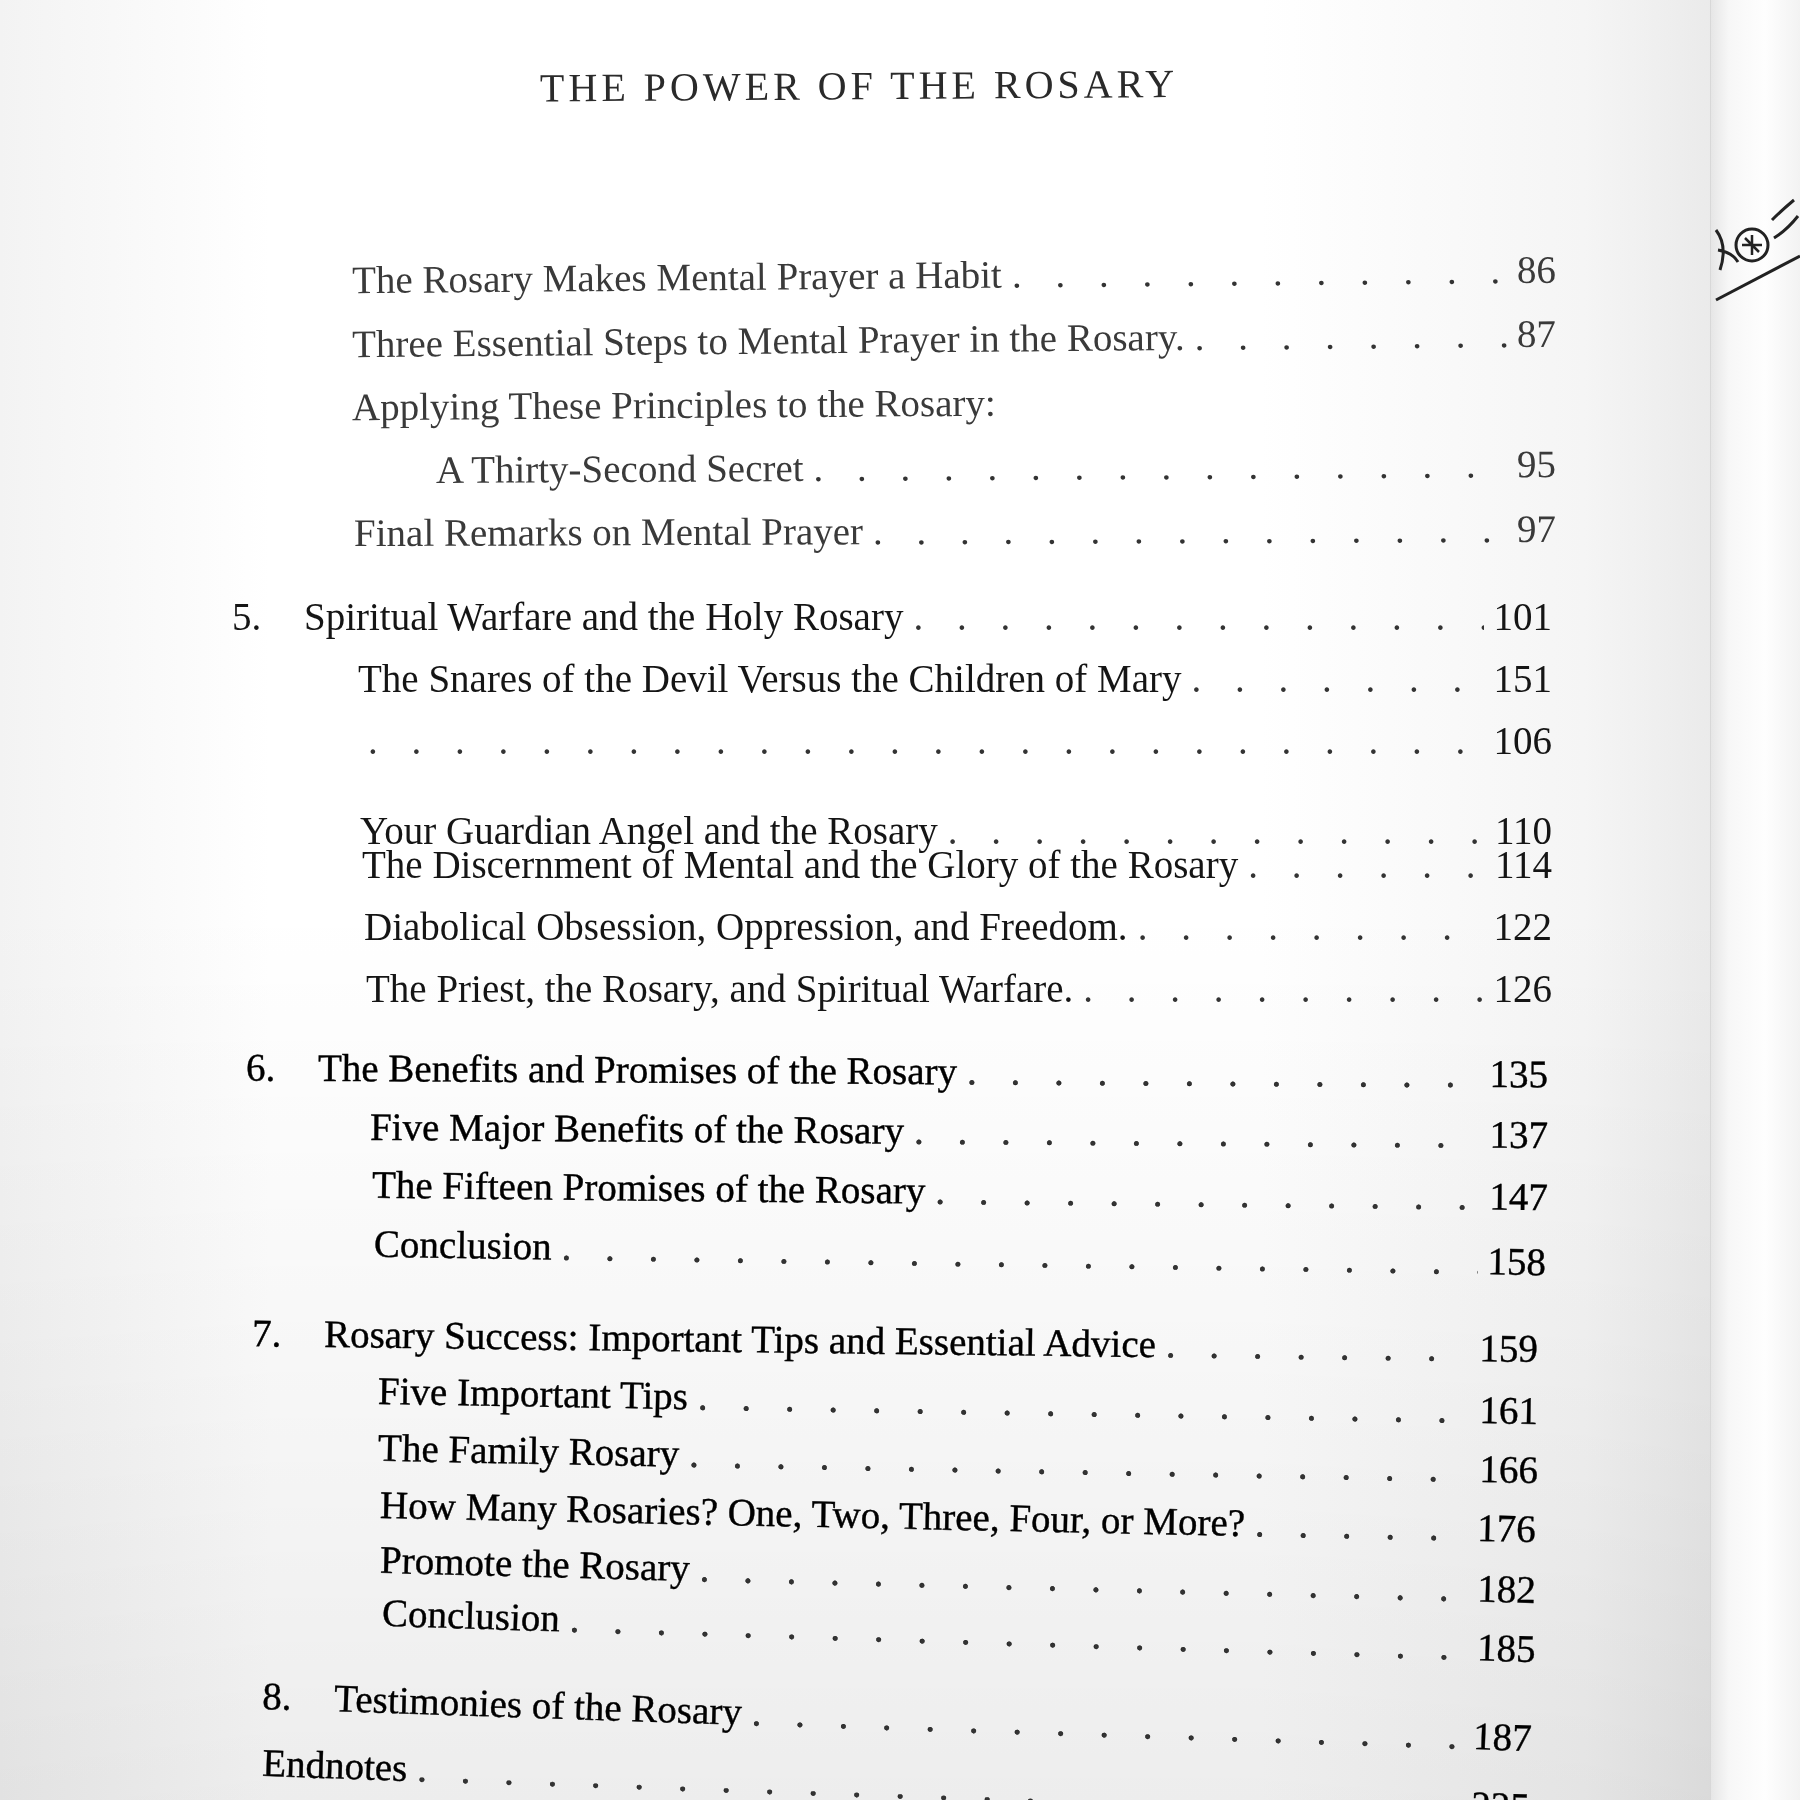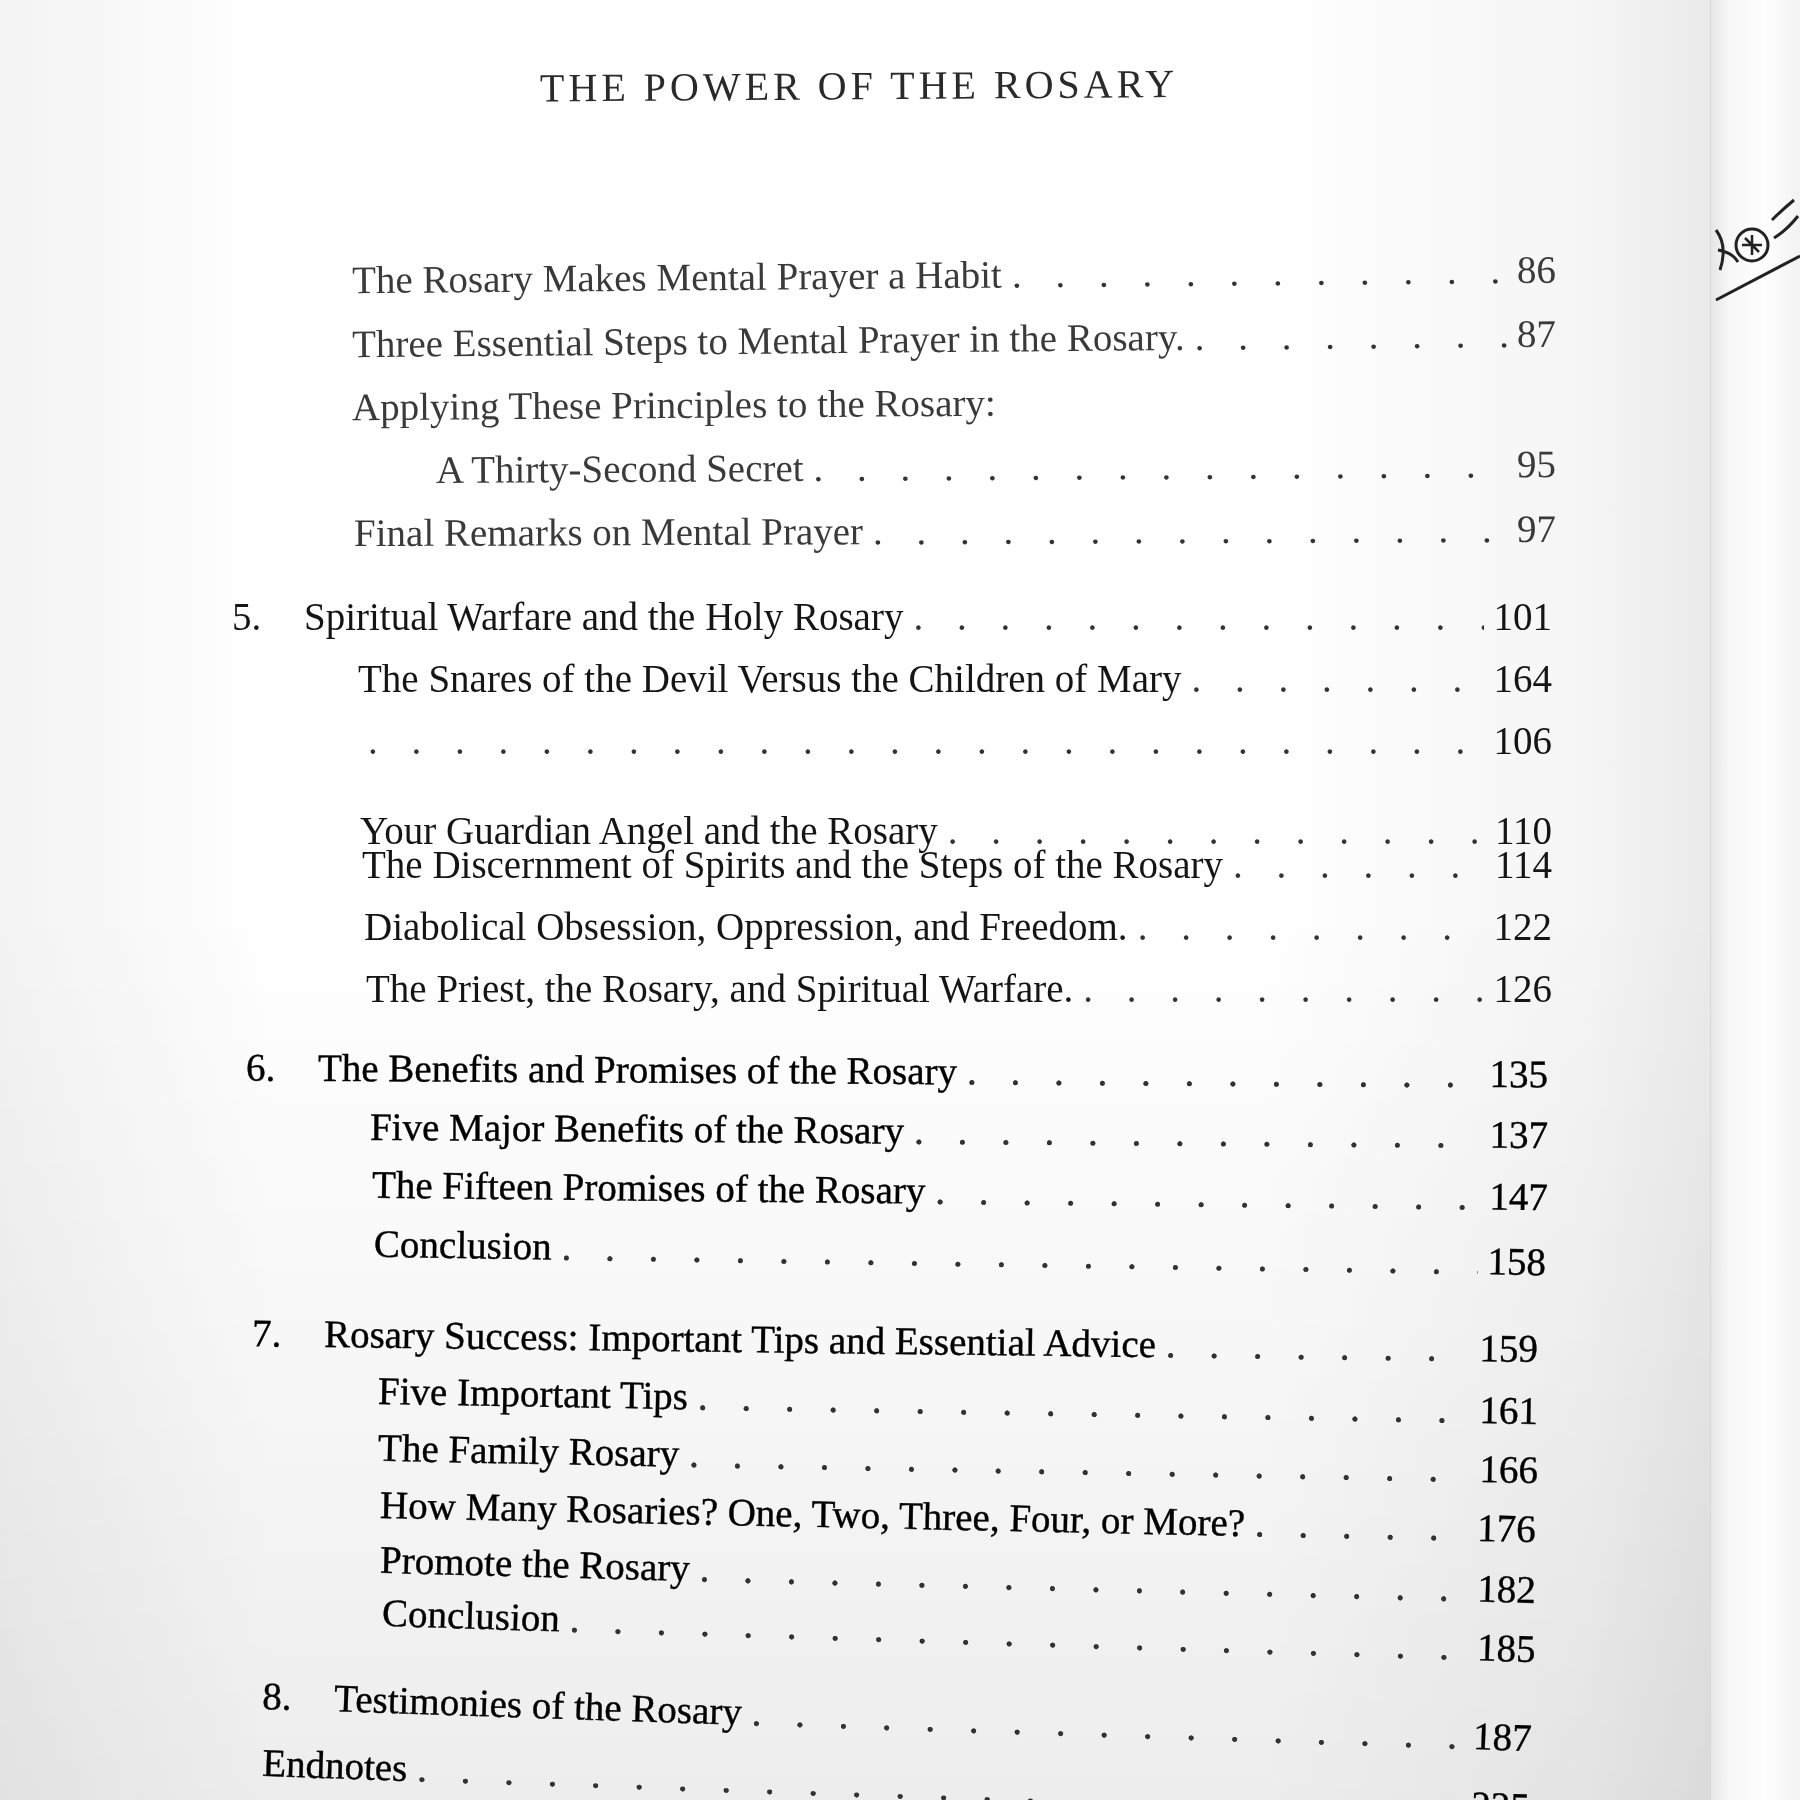--- a/index.html
+++ b/index.html
@@ -97,7 +97,7 @@
   <div class="row sec-b" style="left:358px; top:656px; width:1194px;">
     <span class="title">The Snares of the Devil Versus the Children of Mary</span>
     <span class="dots"></span>
-    <span class="page">164</span>
+    <span class="page">151</span>
   </div>
 
   <div class="row sec-b" style="left:358px; top:718px; width:1194px;">

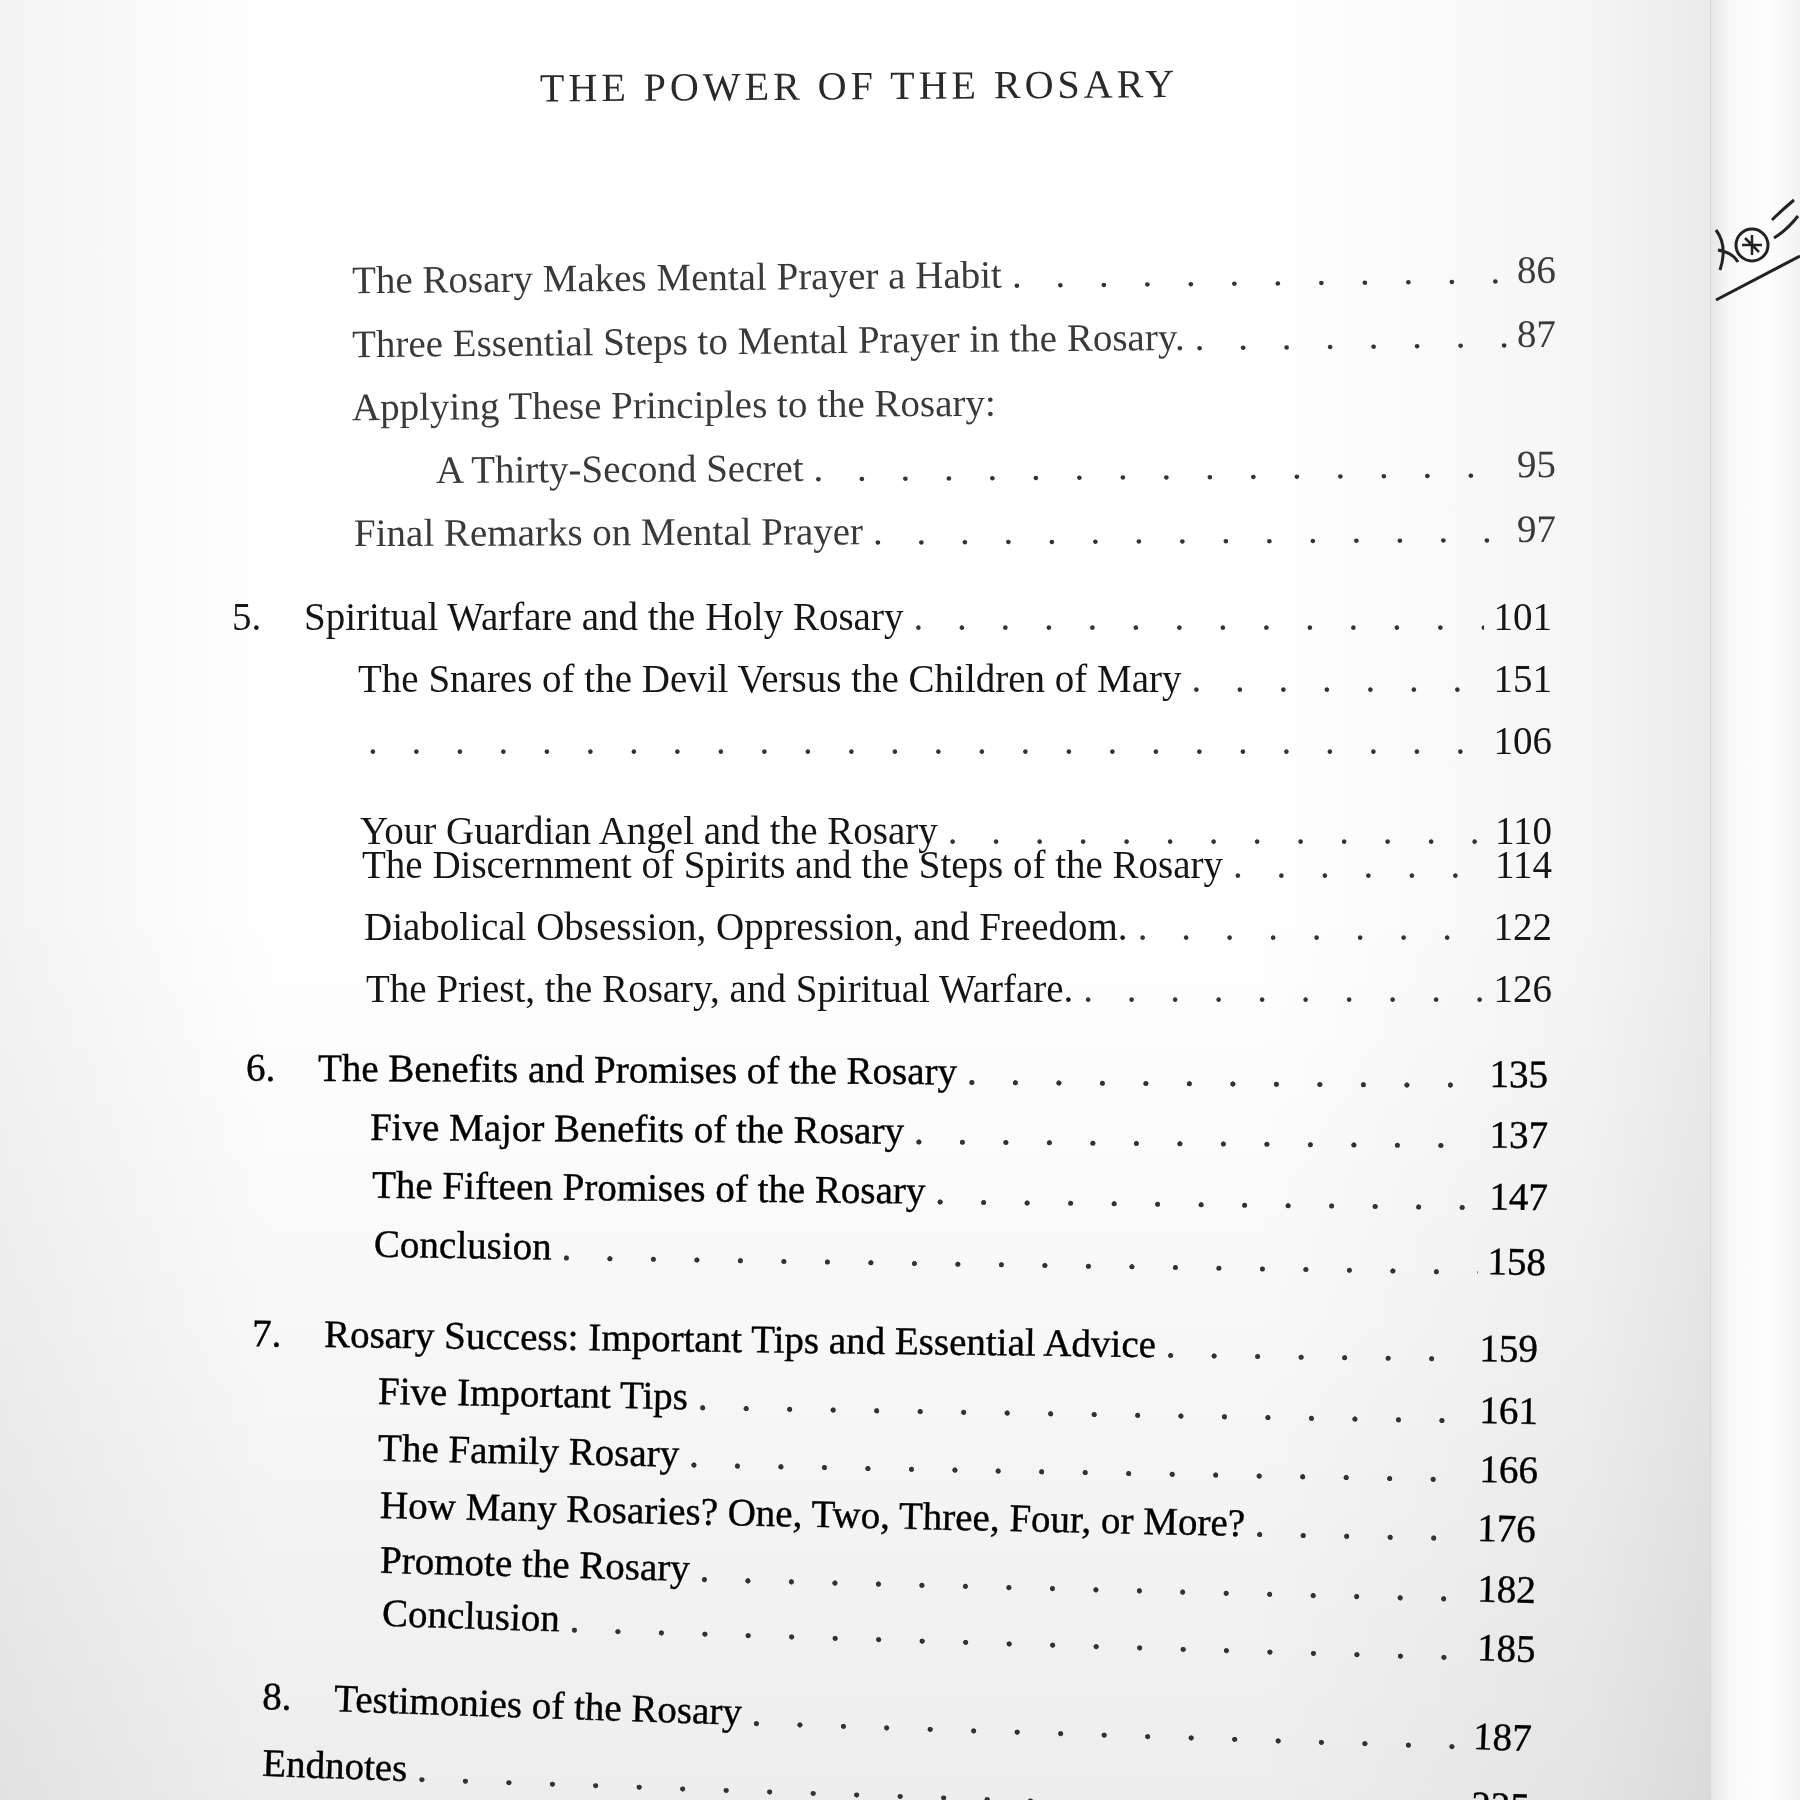--- a/index.html
+++ b/index.html
@@ -112,7 +112,7 @@
   </div>
 
   <div class="row sec-b" style="left:362px; top:842px; width:1190px;">
-    <span class="title">The Discernment of Spirits and the Steps of the Rosary</span>
+    <span class="title">The Discernment of Mental and the Glory of the Rosary</span>
     <span class="dots"></span>
     <span class="page">114</span>
   </div>

